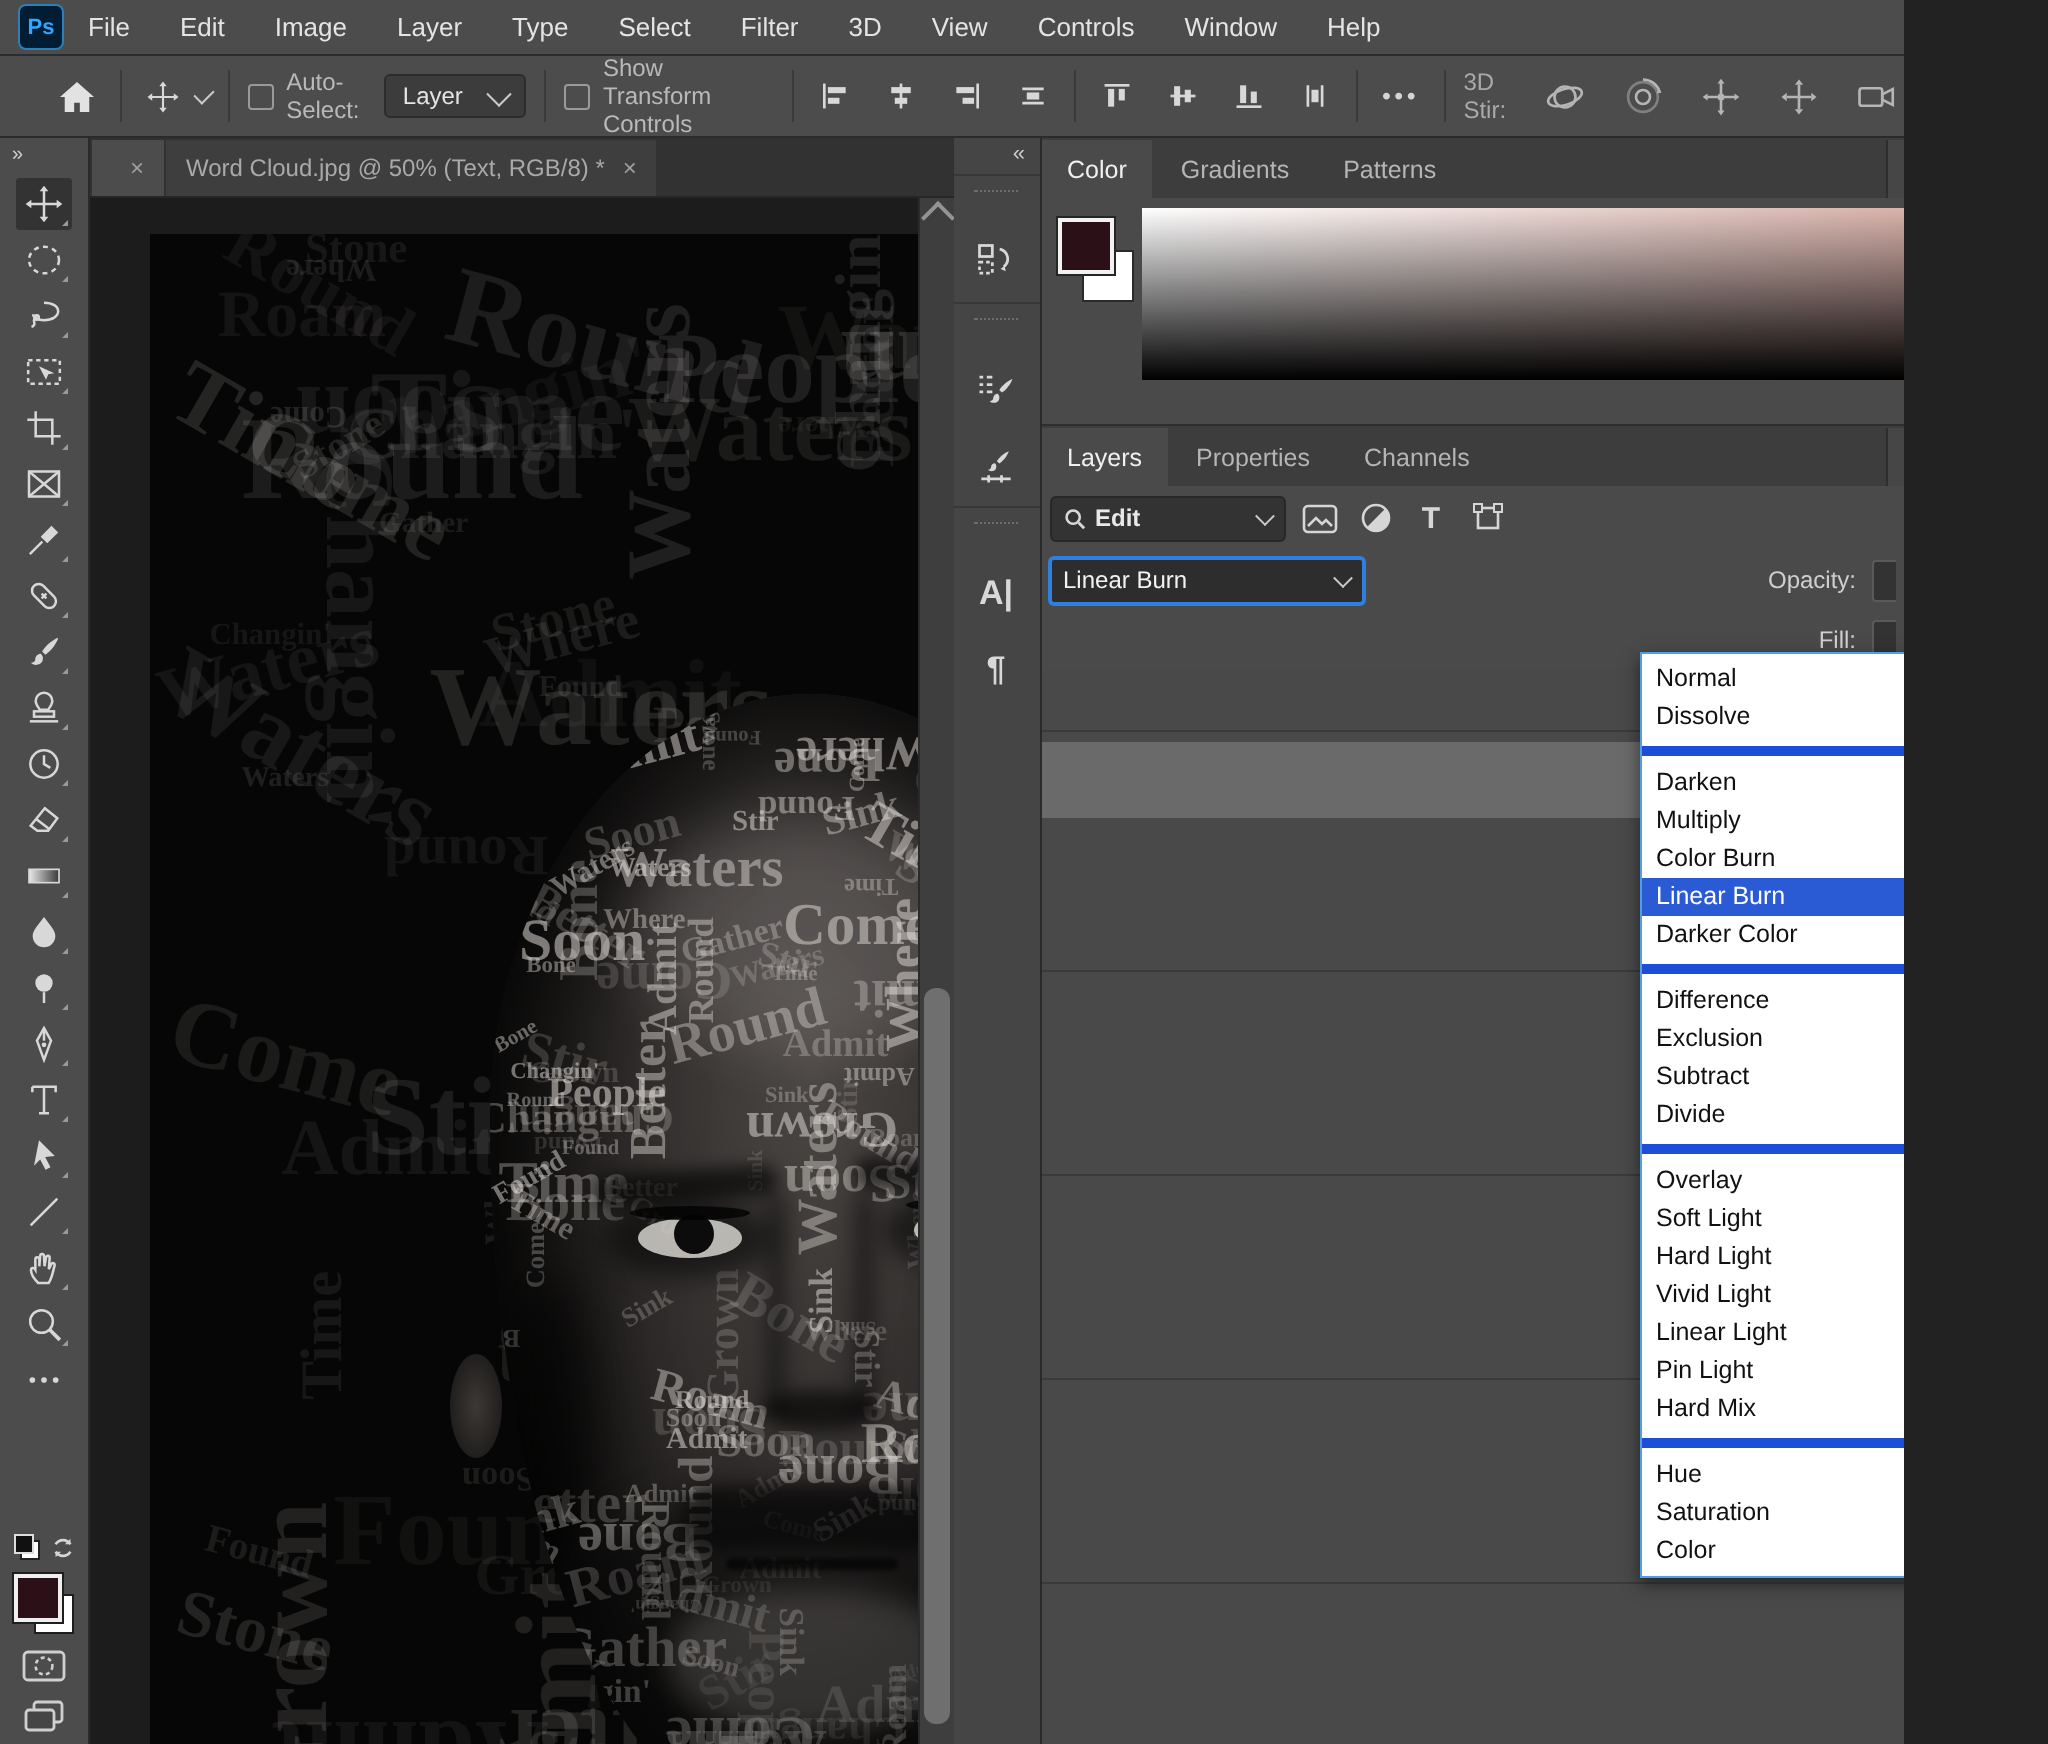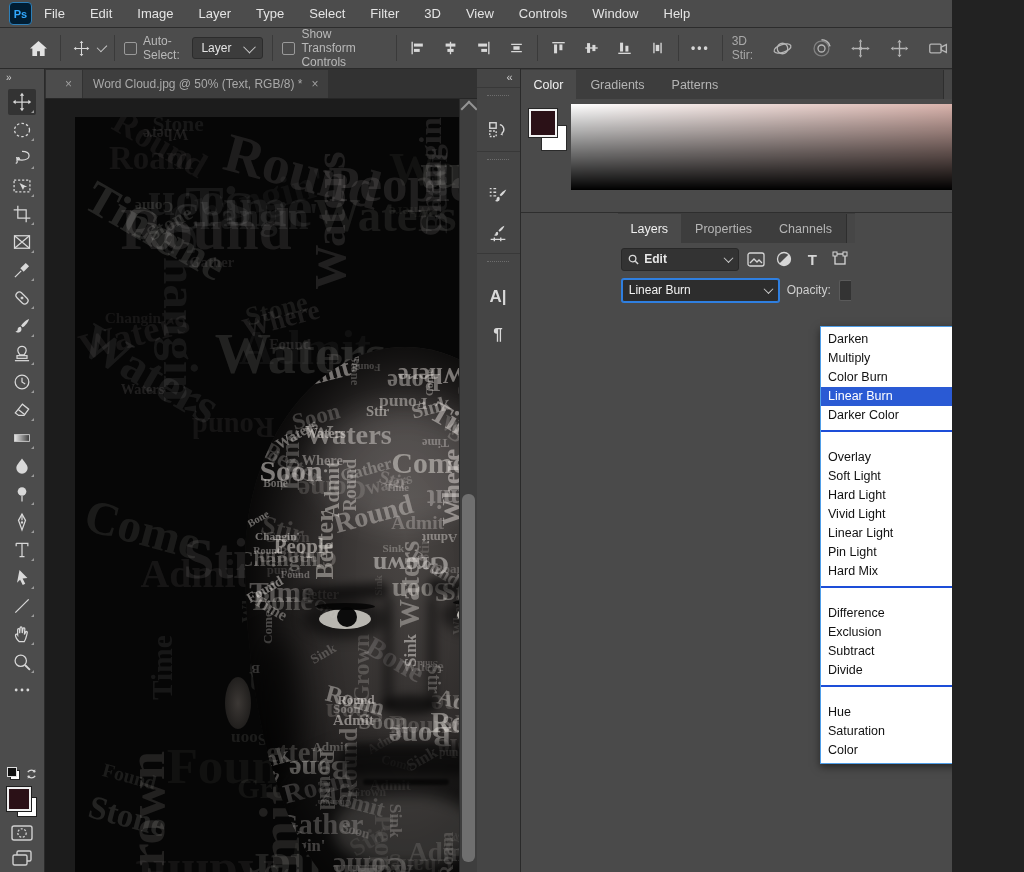--- a/index.html
+++ b/index.html
@@ -77,7 +77,7 @@
   .cp-field{position:absolute;left:50px;top:5px;right:0;height:86px;
             background:linear-gradient(to bottom,rgba(0,0,0,0) 0%,rgba(0,0,0,.55) 55%,#000 100%),
                        linear-gradient(to right,#ffffff,#d9b3ac);}
-  .layerspanel{flex:1;display:flex;flex-direction:column;border-top:1px solid #2e2e2e;align-items:center;}
+  .layerspanel{flex:1;display:flex;flex-direction:column;border-top:1px solid #2e2e2e;}
   .kindrow{height:32px;display:flex;align-items:center;padding:0 4px;gap:6px;flex:none;}
   .kindbox{width:104px;height:21px;background:#333;border:1px solid #282828;border-radius:3px;display:flex;align-items:center;padding:0 6px;gap:5px;flex:none;}
   .kindbox .lbl{font-size:12px;font-weight:bold;color:#e8e8e8;flex:1;}

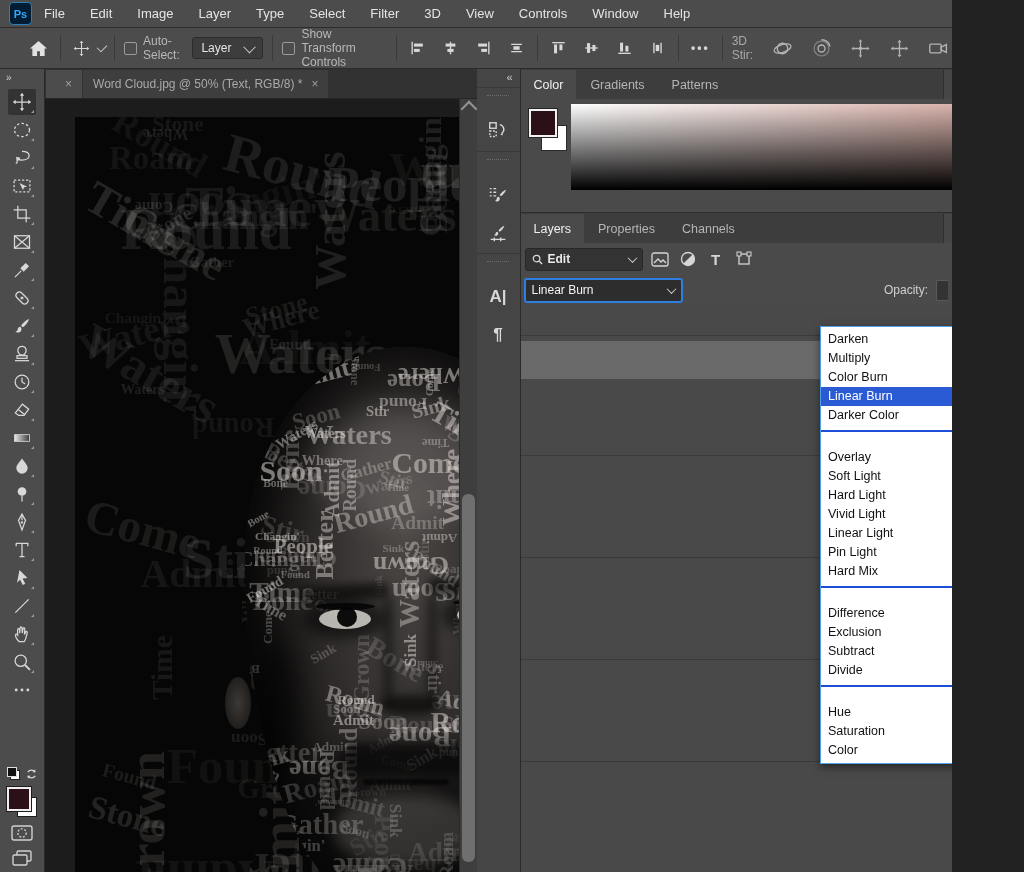--- a/index.html
+++ b/index.html
@@ -797,6 +797,10 @@
           <span class="sidelabel">Opacity:</span>
           <span class="numfield"></span>
         </div>
+        <div class="fillrow">
+          <span class="sidelabel">Fill:</span>
+          <span class="numfield"></span>
+        </div>
         <div class="layerrows">
           <span class="lr-sep" style="top:30px"></span>
           <span class="lr-selected" style="top:36px;height:38px"></span>

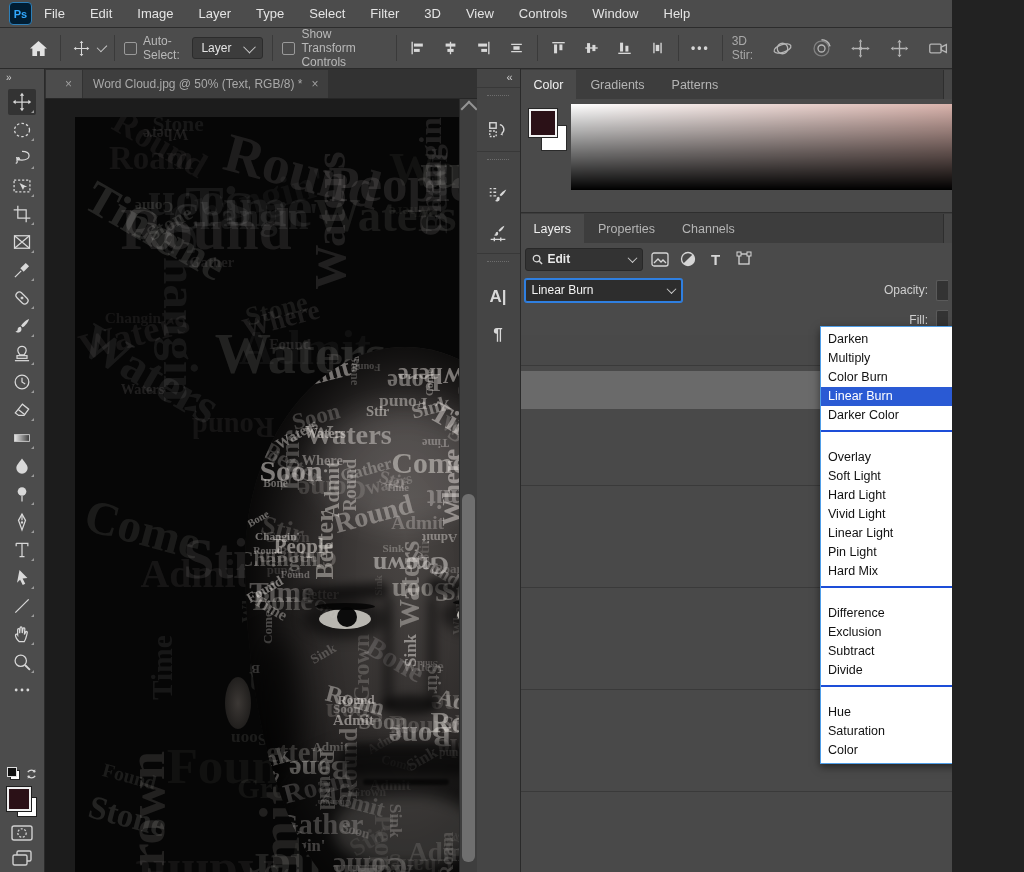--- a/index.html
+++ b/index.html
@@ -815,6 +815,10 @@
 
   <div class="dropdown" id="dropdown">
       <div class="dd-group">
+        <div class="dd-item">Normal</div>
+        <div class="dd-item">Dissolve</div>
+      </div>
+      <div class="dd-group">
         <div class="dd-item">Darken</div>
         <div class="dd-item">Multiply</div>
         <div class="dd-item">Color Burn</div>

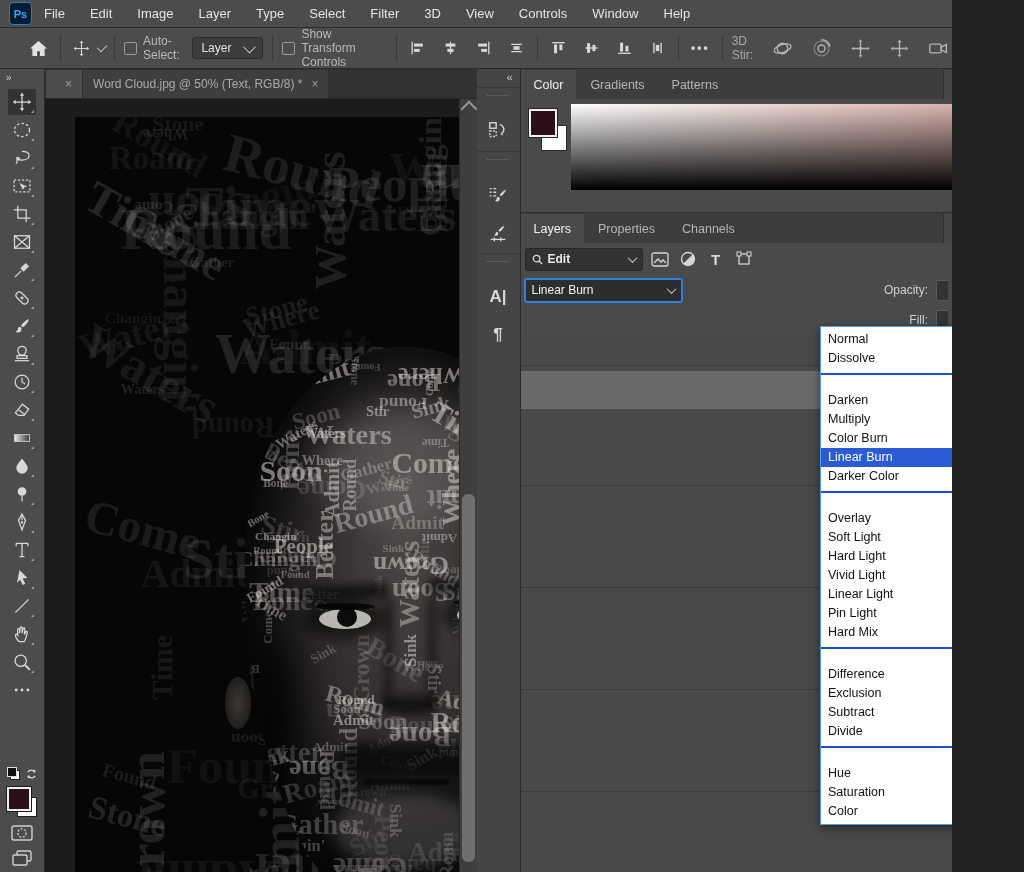--- a/index.html
+++ b/index.html
@@ -95,7 +95,7 @@
   
   .dropdown{position:absolute;left:820px;top:326px;width:168px;background:#ffffff;border:1px solid #4f9ee8;
             box-shadow:0 3px 8px rgba(0,0,0,.5);z-index:50;padding:3px 0;color:#111;font-size:12.5px;}
-  .dd-group{border-top:2px solid #1d4ed8;margin-top:5px;padding-top:16px;}
+  .dd-group{border-top:5px solid #1d4ed8;margin-top:5px;padding-top:4px;}
   .dd-group:first-child{border-top:none;margin-top:0;padding-top:0;}
   .dd-item{height:19px;line-height:19px;padding-left:7px;white-space:nowrap;cursor:default;}
   .dd-item.selected{background:#2a5ad4;color:#fff;}

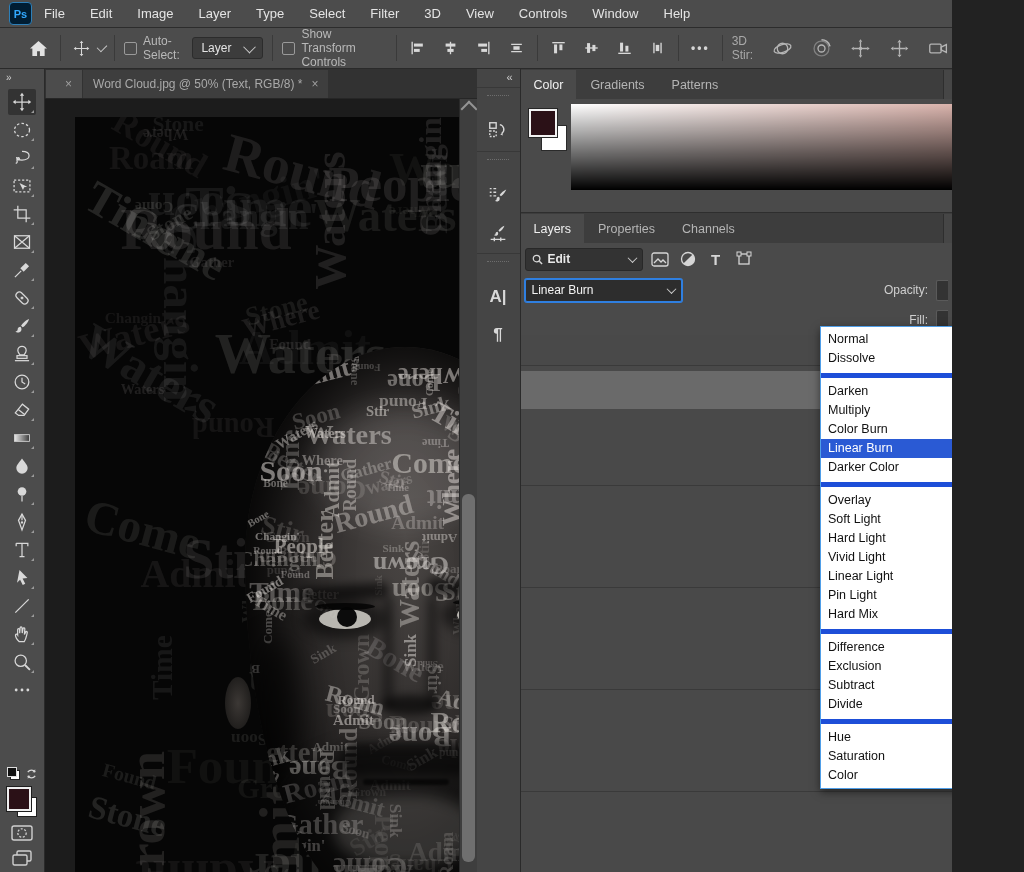--- a/index.html
+++ b/index.html
@@ -826,6 +826,12 @@
         <div class="dd-item">Darker Color</div>
       </div>
       <div class="dd-group">
+        <div class="dd-item">Difference</div>
+        <div class="dd-item">Exclusion</div>
+        <div class="dd-item">Subtract</div>
+        <div class="dd-item">Divide</div>
+      </div>
+      <div class="dd-group">
         <div class="dd-item">Overlay</div>
         <div class="dd-item">Soft Light</div>
         <div class="dd-item">Hard Light</div>
@@ -835,12 +841,6 @@
         <div class="dd-item">Hard Mix</div>
       </div>
       <div class="dd-group">
-        <div class="dd-item">Difference</div>
-        <div class="dd-item">Exclusion</div>
-        <div class="dd-item">Subtract</div>
-        <div class="dd-item">Divide</div>
-      </div>
-      <div class="dd-group">
         <div class="dd-item">Hue</div>
         <div class="dd-item">Saturation</div>
         <div class="dd-item">Color</div>

